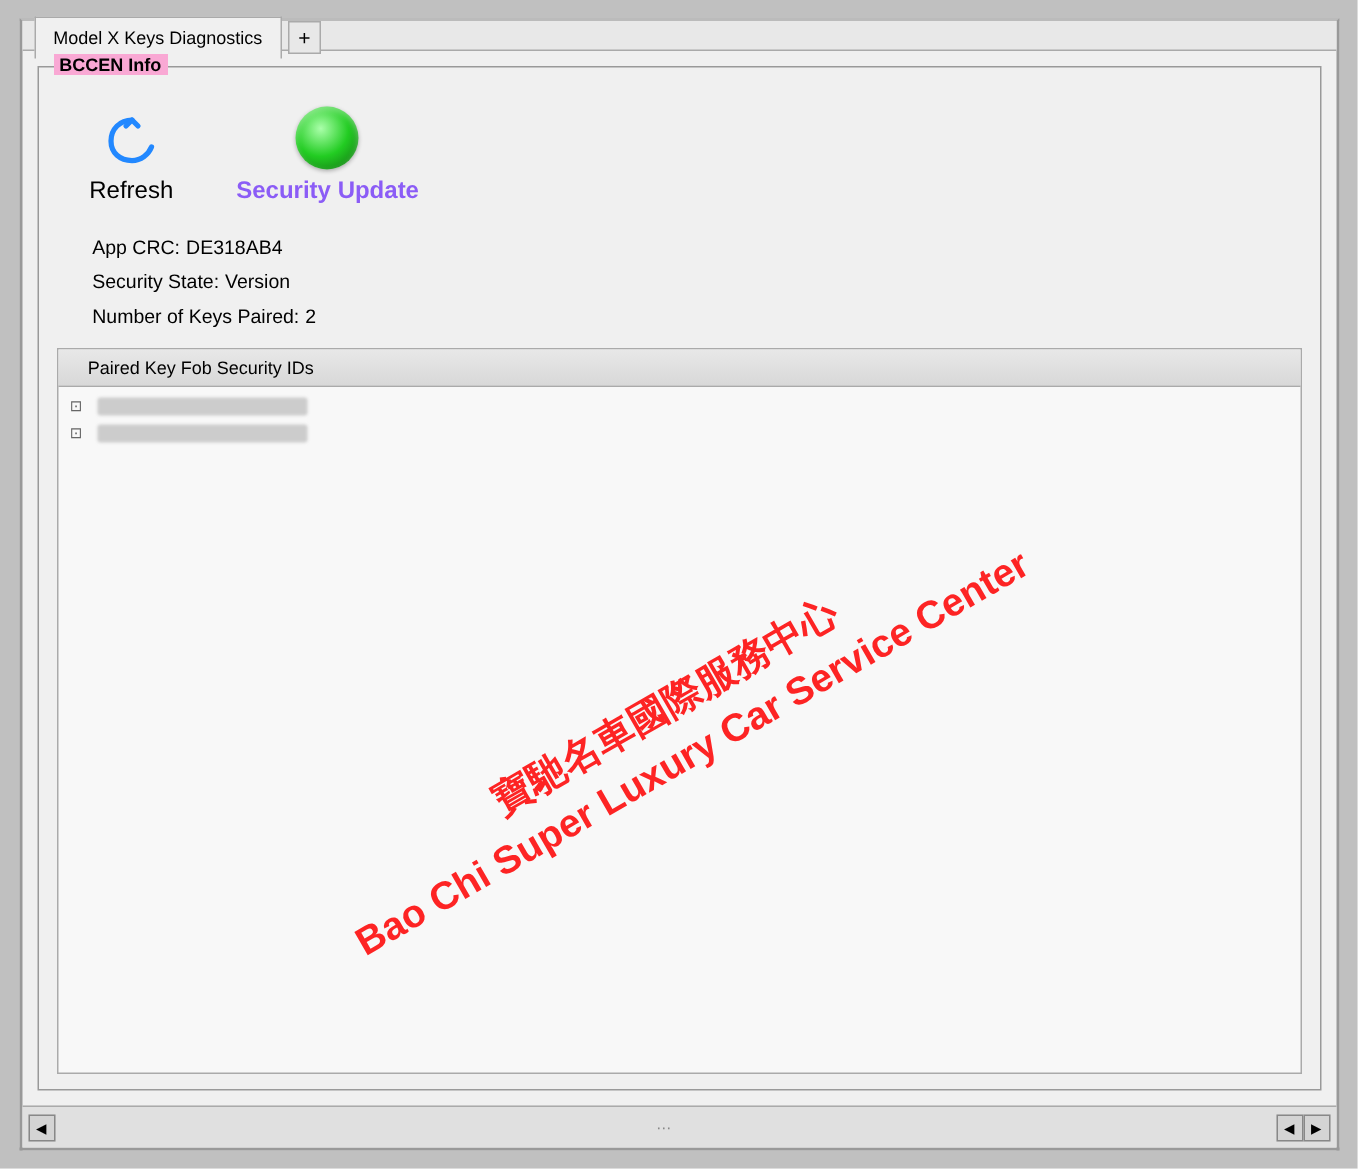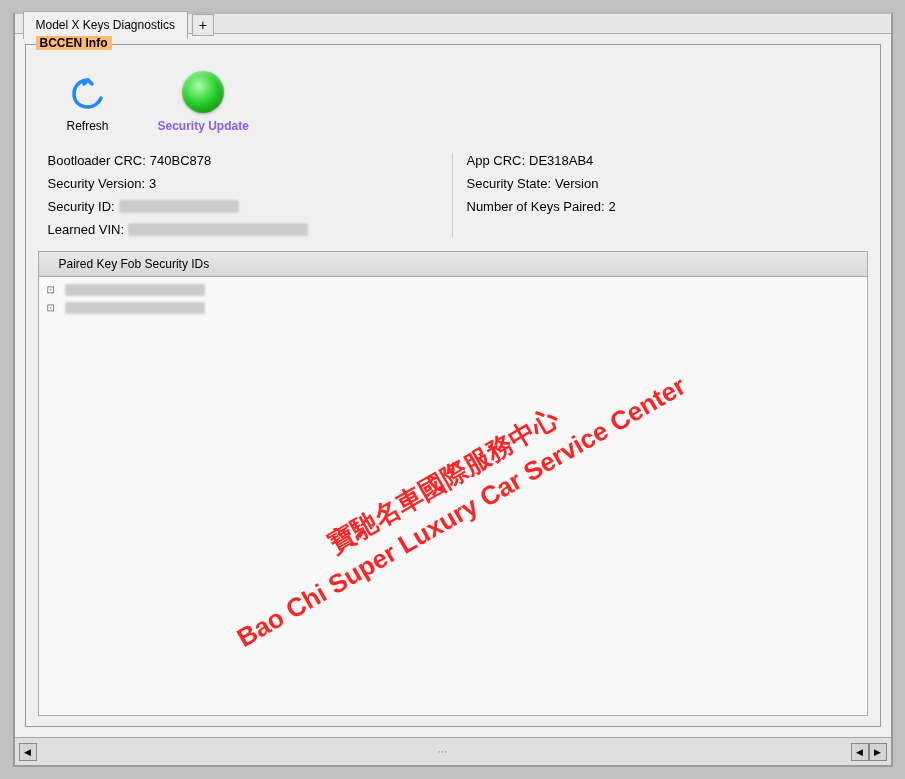--- a/index.html
+++ b/index.html
@@ -82,7 +82,7 @@
       position: absolute;
       top: -9px;
       left: 10px;
-      background: #fdba74;
+      background: #f9a8d4;
       padding: 0 4px;
       font-size: 12px;
       font-weight: bold;

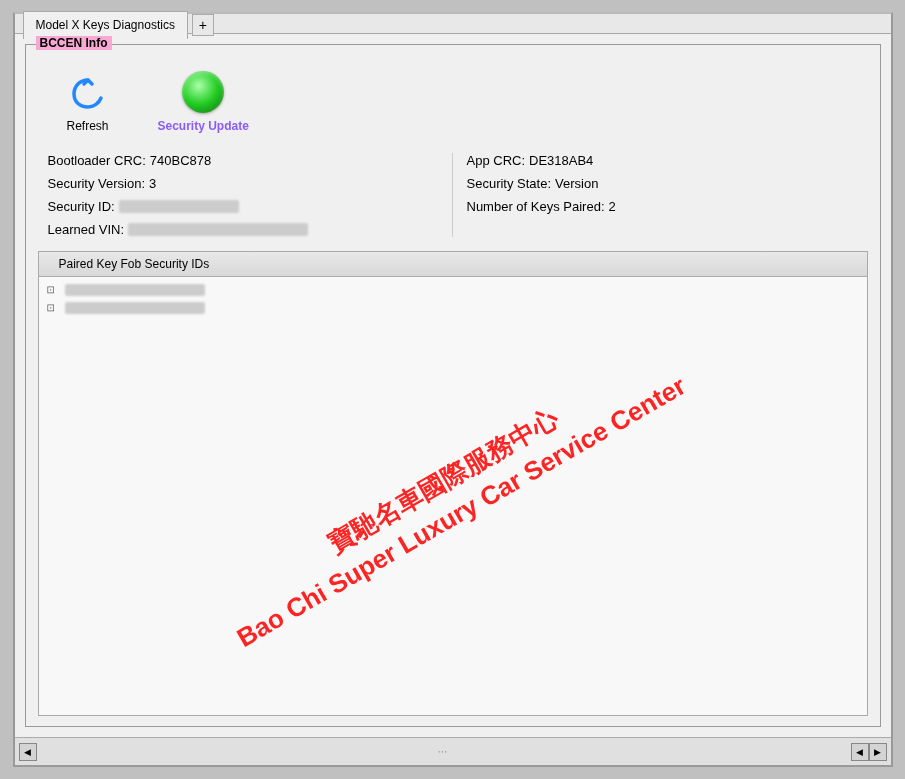--- a/index.html
+++ b/index.html
@@ -128,7 +128,7 @@
     }
 
     .tool-label {
-      font-size: 12px;
+      font-size: 16px;
     }
 
     .tool-label-green {

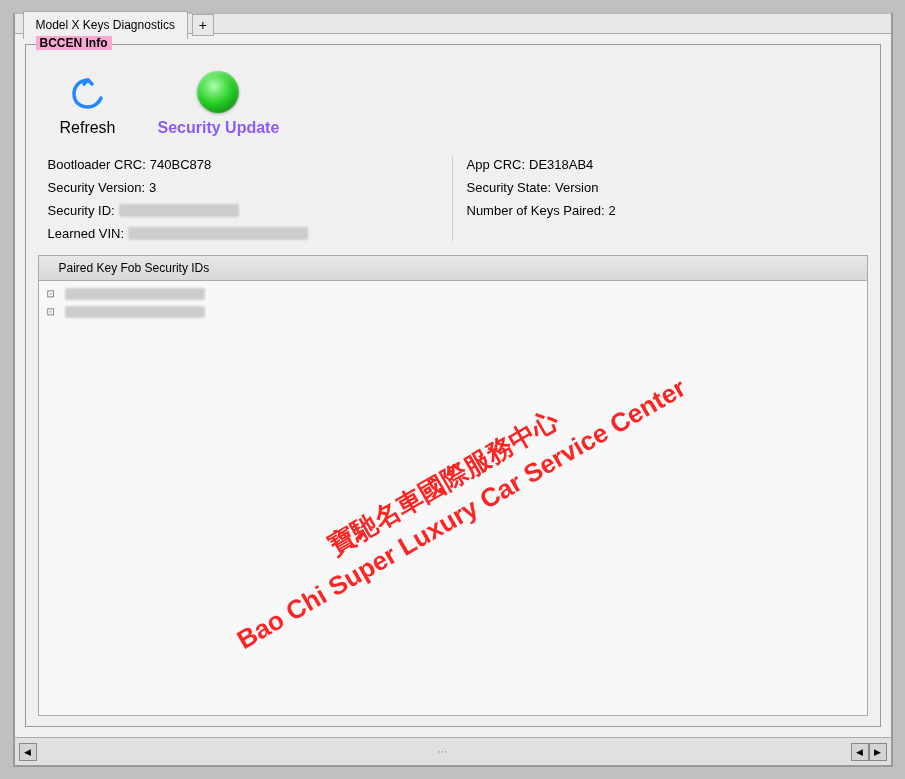--- a/index.html
+++ b/index.html
@@ -344,24 +344,6 @@
       </div>
 
       <div class="info-grid">
-        <div class="info-left">
-          <div class="info-row">
-            <span class="info-label">Bootloader CRC:</span>
-            <span class="info-value">740BC878</span>
-          </div>
-          <div class="info-row">
-            <span class="info-label">Security Version:</span>
-            <span class="info-value">3</span>
-          </div>
-          <div class="info-row">
-            <span class="info-label">Security ID:</span>
-            <span class="info-value-blurred"></span>
-          </div>
-          <div class="info-row">
-            <span class="info-label">Learned VIN:</span>
-            <span class="info-value-blurred-wide"></span>
-          </div>
-        </div>
         <div class="info-right">
           <div class="info-row">
             <span class="info-label">App CRC:</span>

